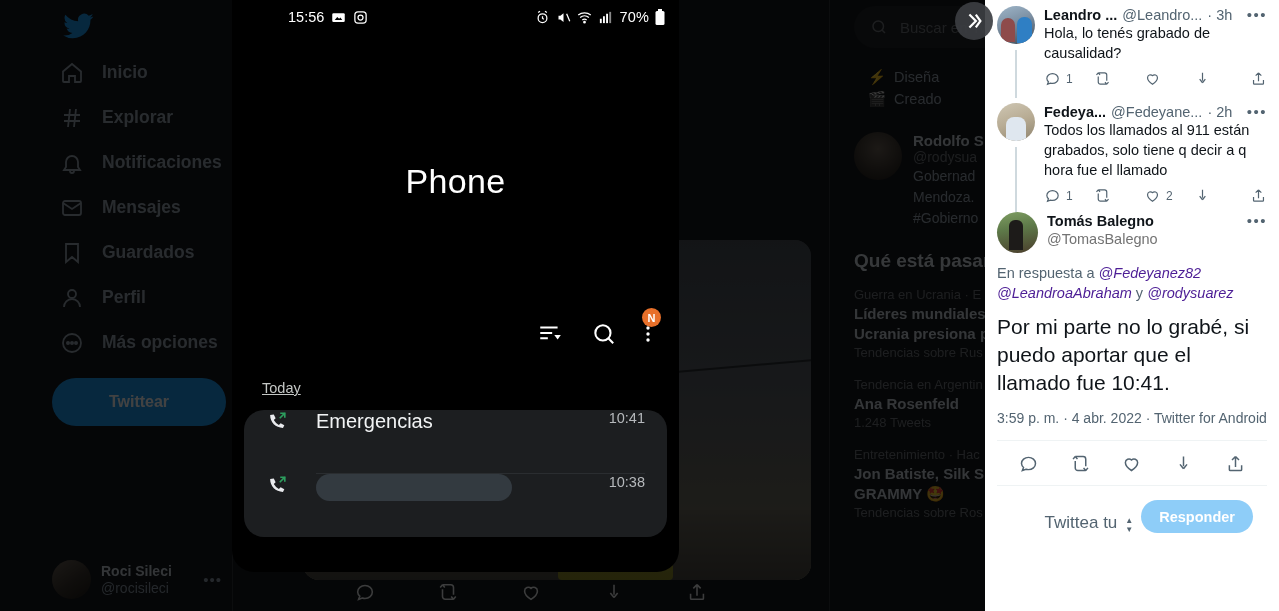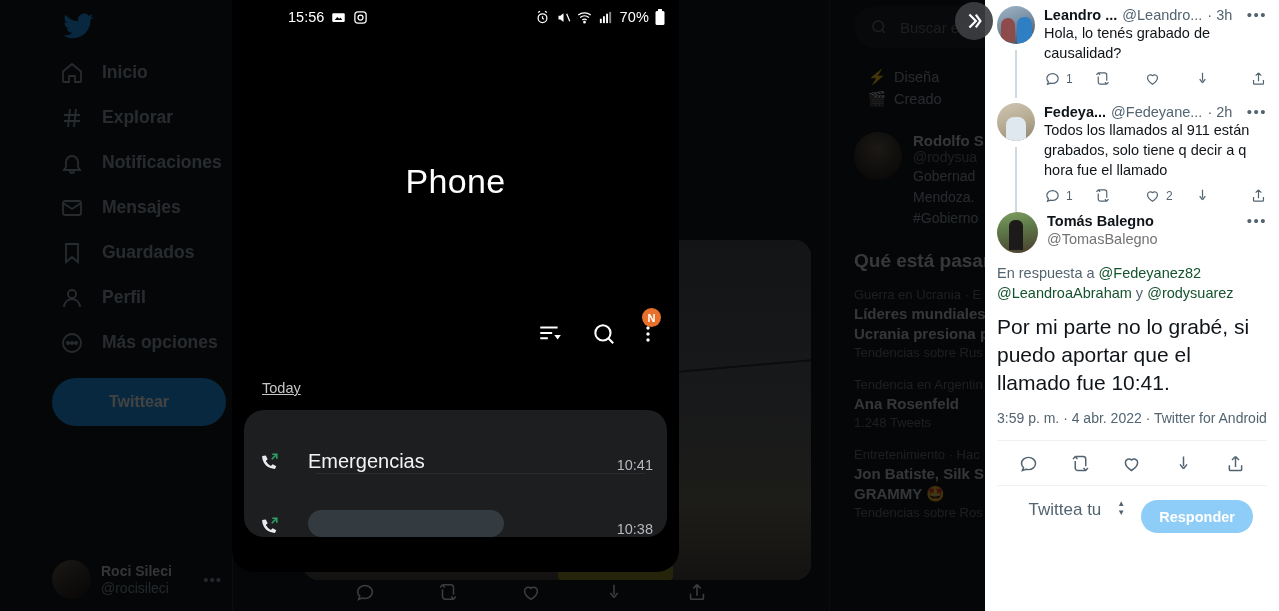--- a/index.html
+++ b/index.html
@@ -214,7 +214,7 @@
   .d-main-name { font-size: 14.5px; font-weight: bold; }
   .d-main-handle { font-size: 14.5px; color: #737373; }
   .d-inreply { font-size: 14.5px; line-height: 20px; color: #536471; margin-top: 10px; }
-  .d-inreply a { color: #14532d; text-decoration: none; }
+  .d-inreply a { color: #4c1d95; text-decoration: none; font-style: italic; }
   .d-maintext { font-size: 21px; line-height: 28px; margin-top: 10px; color: #0f1419; }
   .d-meta { font-size: 14px; line-height: 20px; color: #536471; margin-top: 11px; }
   .d-mainacts {

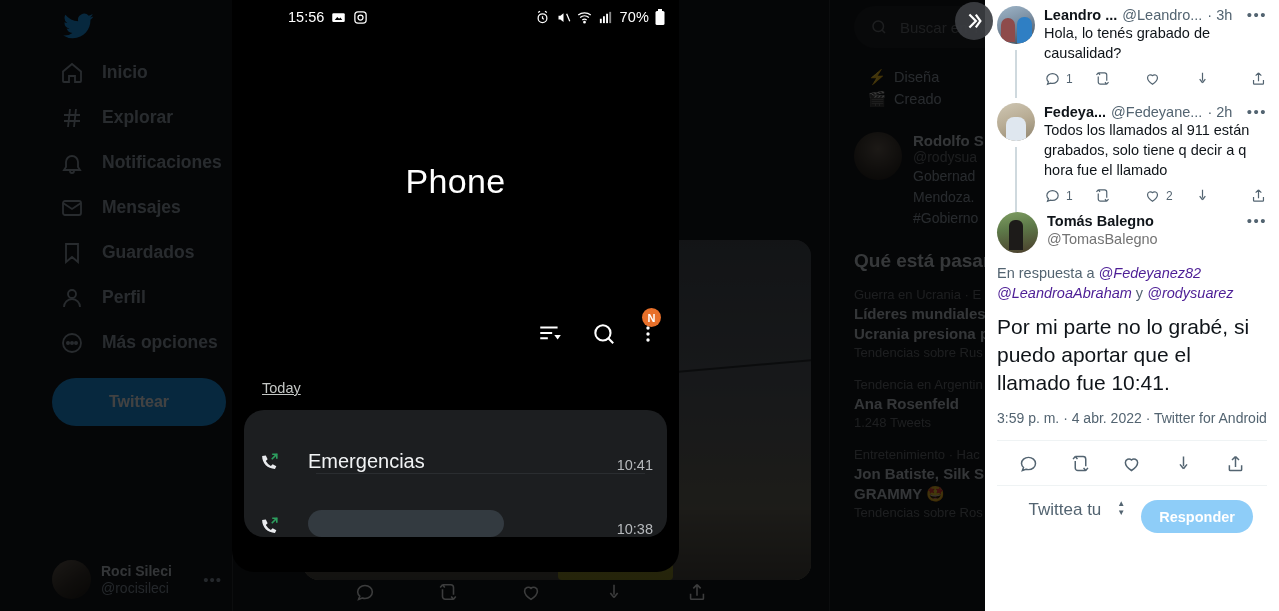--- a/index.html
+++ b/index.html
@@ -168,7 +168,7 @@
   .ph-list {
     margin: 14px 12px 0 12px; background: #1c1e20; border-radius: 20px; overflow: hidden;
   }
-  .ph-row { display: flex; align-items: flex-end; height: 63px; padding: 0 14px; position: relative; }
+  .ph-row { display: flex; align-items: flex-start; height: 63px; padding: 0 22px; position: relative; }
   .ph-row .callic { width: 22px; height: 22px; flex: 0 0 22px; margin-right: 28px; }
   .ph-row .nm { font-size: 20px; color: #f1f3f4; }
   .ph-row .tm { margin-left: auto; font-size: 14.5px; color: #b6b9bc; }

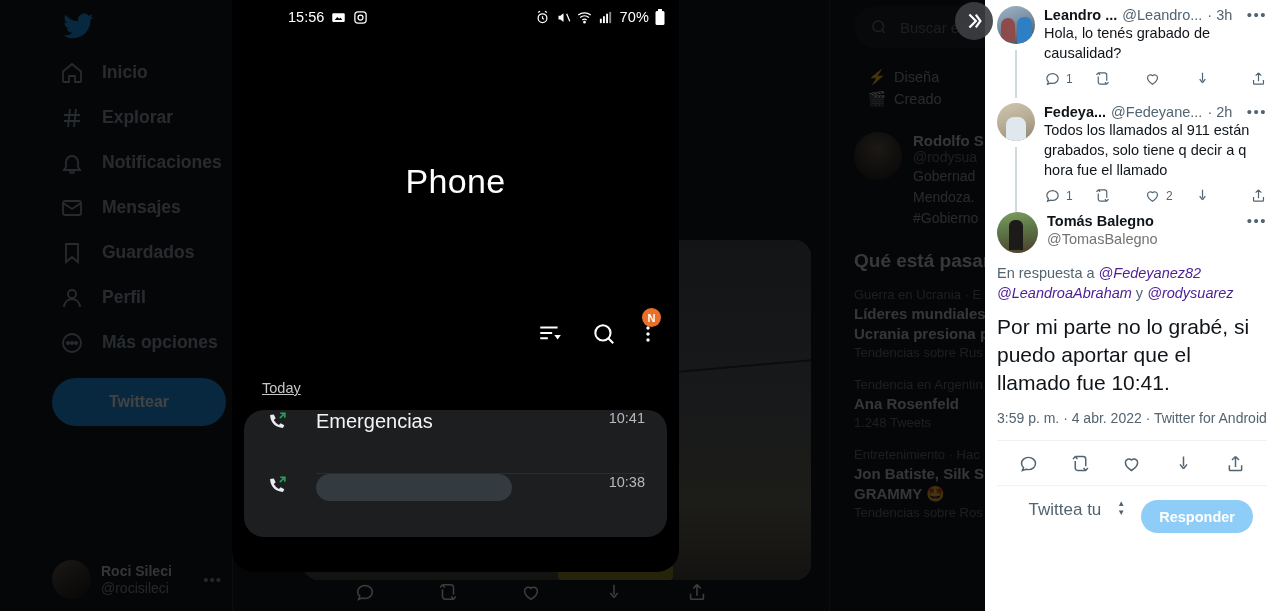--- a/index.html
+++ b/index.html
@@ -224,8 +224,8 @@
   }
   .d-mainacts svg { width: 21px; height: 21px; display: block; }
   .d-replybar {
-    border-top: 1px solid #eff3f4; display: flex; align-items: flex-start;
-    justify-content: flex-end; gap: 16px; padding: 14px 14px;
+    border-top: 1px solid #eff3f4; display: flex; align-items: flex-end;
+    justify-content: flex-end; gap: 8px; padding: 14px 14px;
   }
   .d-replybar .ph { font-size: 17px; color: #536471; }
   .d-spin { display: flex; flex-direction: column; gap: 2px; color: #536471; }

